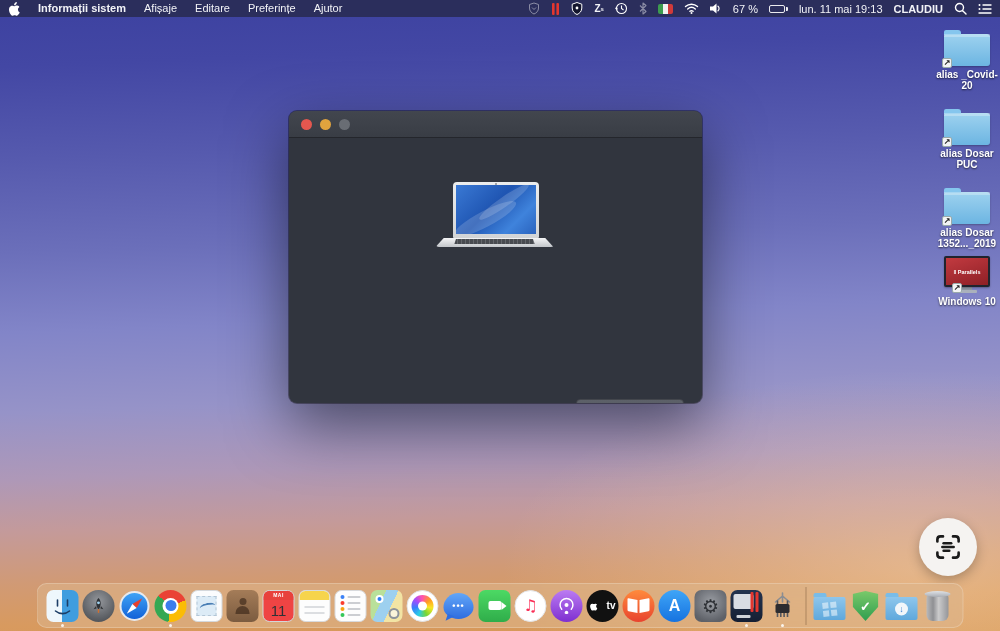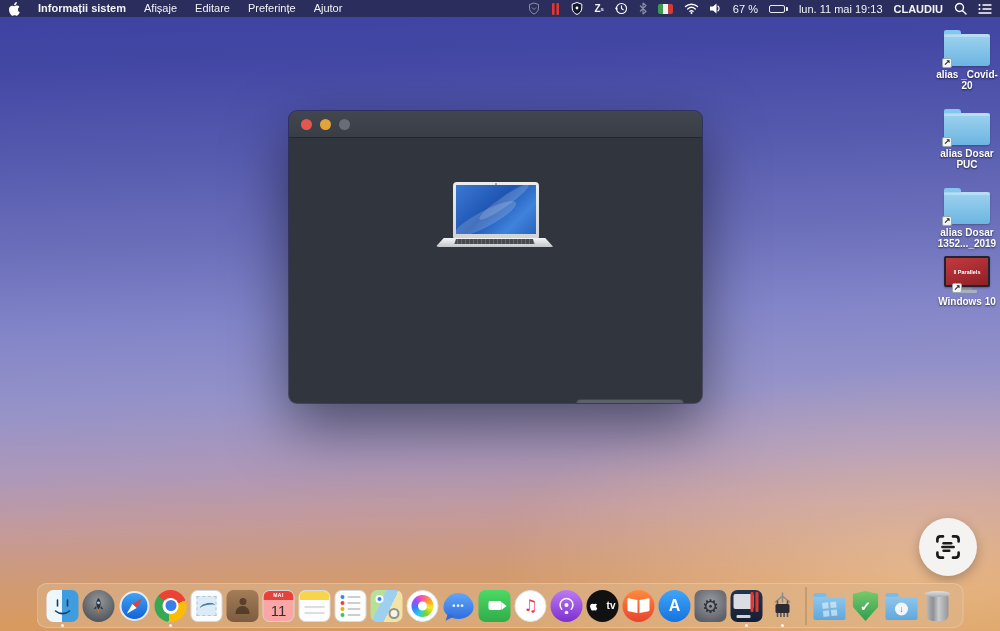--- a/index.html
+++ b/index.html
@@ -133,7 +133,7 @@
     border-radius:50%; background:rgba(58,39,24,.65); }
   .ct-body { position:absolute; left:50%; top:16px; width:14px; height:8px; margin-left:-7px;
     border-radius:7px 7px 0 0; background:rgba(58,39,24,.65); }
-  .ic-cal { background:#fca5a5; border:1px solid #d4d6d9; display:flex; flex-direction:column; }
+  .ic-cal { background:#ef4444; border:1px solid #d4d6d9; display:flex; flex-direction:column; }
   .cal-top { height:9px; background:#e8413c; color:#fff; font-size:5px; font-weight:bold;
     text-align:center; line-height:9px; letter-spacing:.5px; }
   .cal-day { flex:1; display:flex; align-items:center; justify-content:center;

